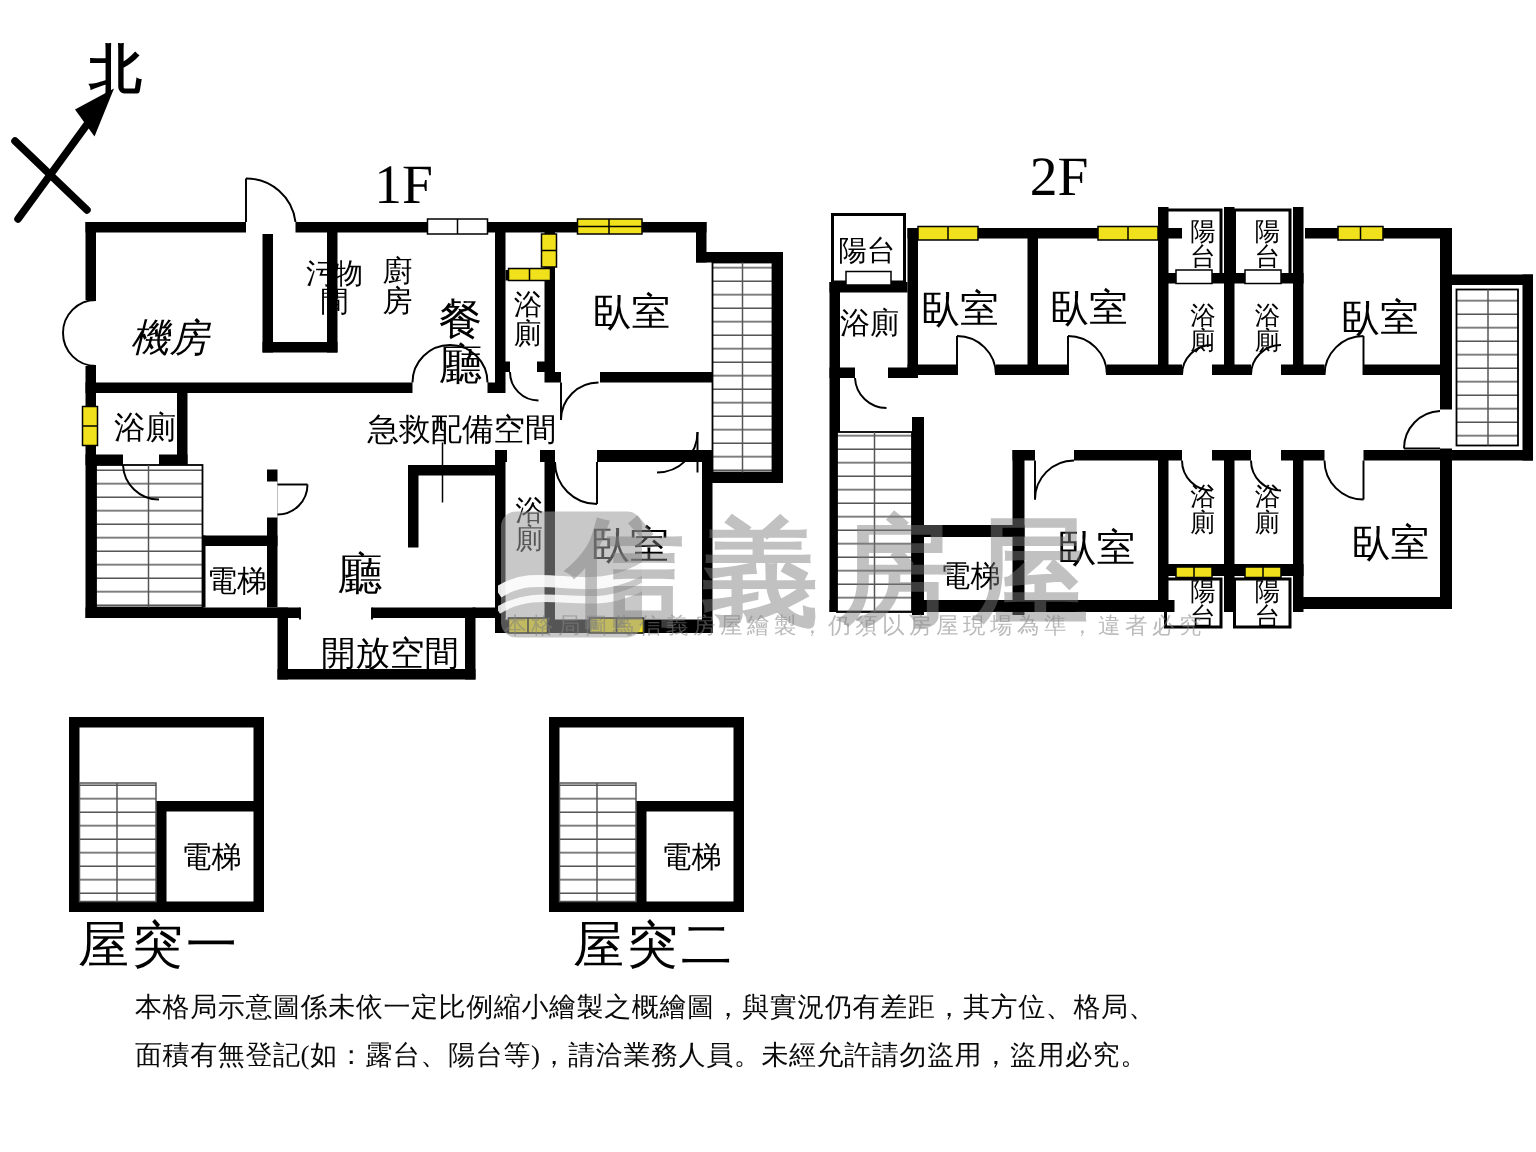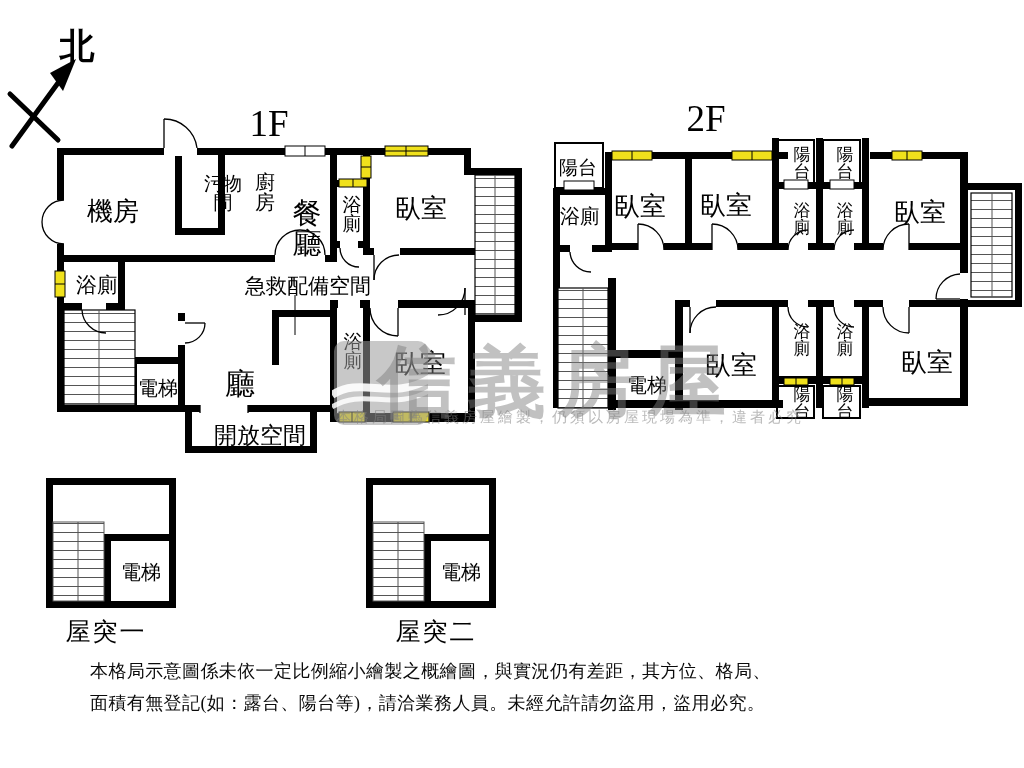--- a/index.html
+++ b/index.html
@@ -286,7 +286,7 @@
   <div class="lbl rooftitle" style="left:106px;top:632px;">屋突一</div>
   <div class="lbl rooftitle" style="left:436px;top:632px;">屋突二</div>
 
-  <div class="lbl" style="left:113px;top:212px;font-size:26px;">機房</div>
+  <div class="lbl" style="left:113px;top:226px;font-size:26px;font-style:italic;">機房</div>
   <div class="lbl v2" style="left:198px;top:193px;font-size:19px;margin-left:25px;">污物間</div>
   <div class="lbl v" style="left:265px;top:192px;font-size:20px;text-align:center;">廚房</div>
   <div class="lbl v" style="left:307px;top:209px;font-size:29px;margin-top:20px;">餐廳</div>

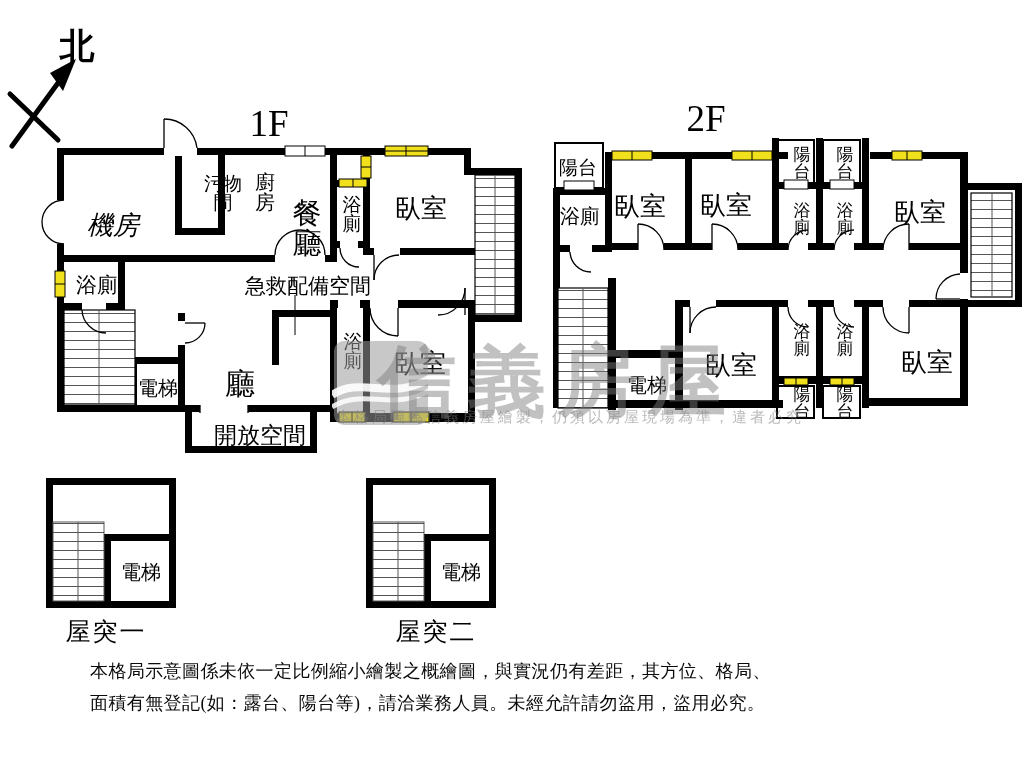--- a/index.html
+++ b/index.html
@@ -12,7 +12,7 @@
   .v2{white-space:normal;width:2.25em;word-break:break-all;}
   .title{font-size:37px;}
   .north{font-size:35px;font-weight:bold;}
-  .rooftitle{font-size:25px;letter-spacing:2px;}
+  .rooftitle{font-size:34px;letter-spacing:2px;}
   .wm-brand{position:absolute;left:378px;top:330px;font-size:78px;font-weight:bold;
             letter-spacing:12px;color:rgba(125,125,125,0.48);z-index:5;}
   .wm-sub{position:absolute;left:336px;top:408px;font-size:15px;letter-spacing:3px;

